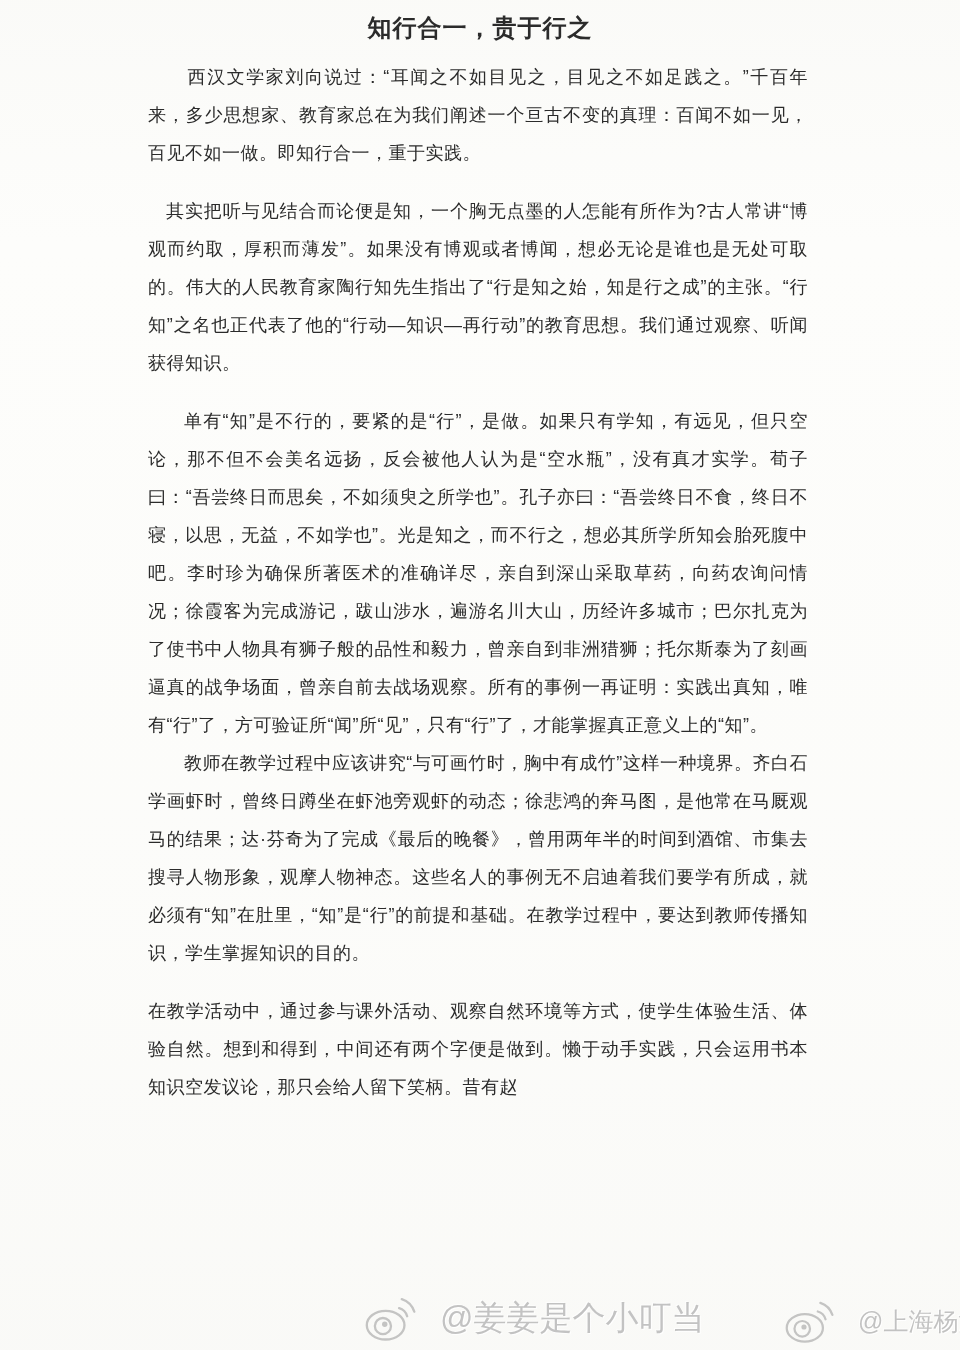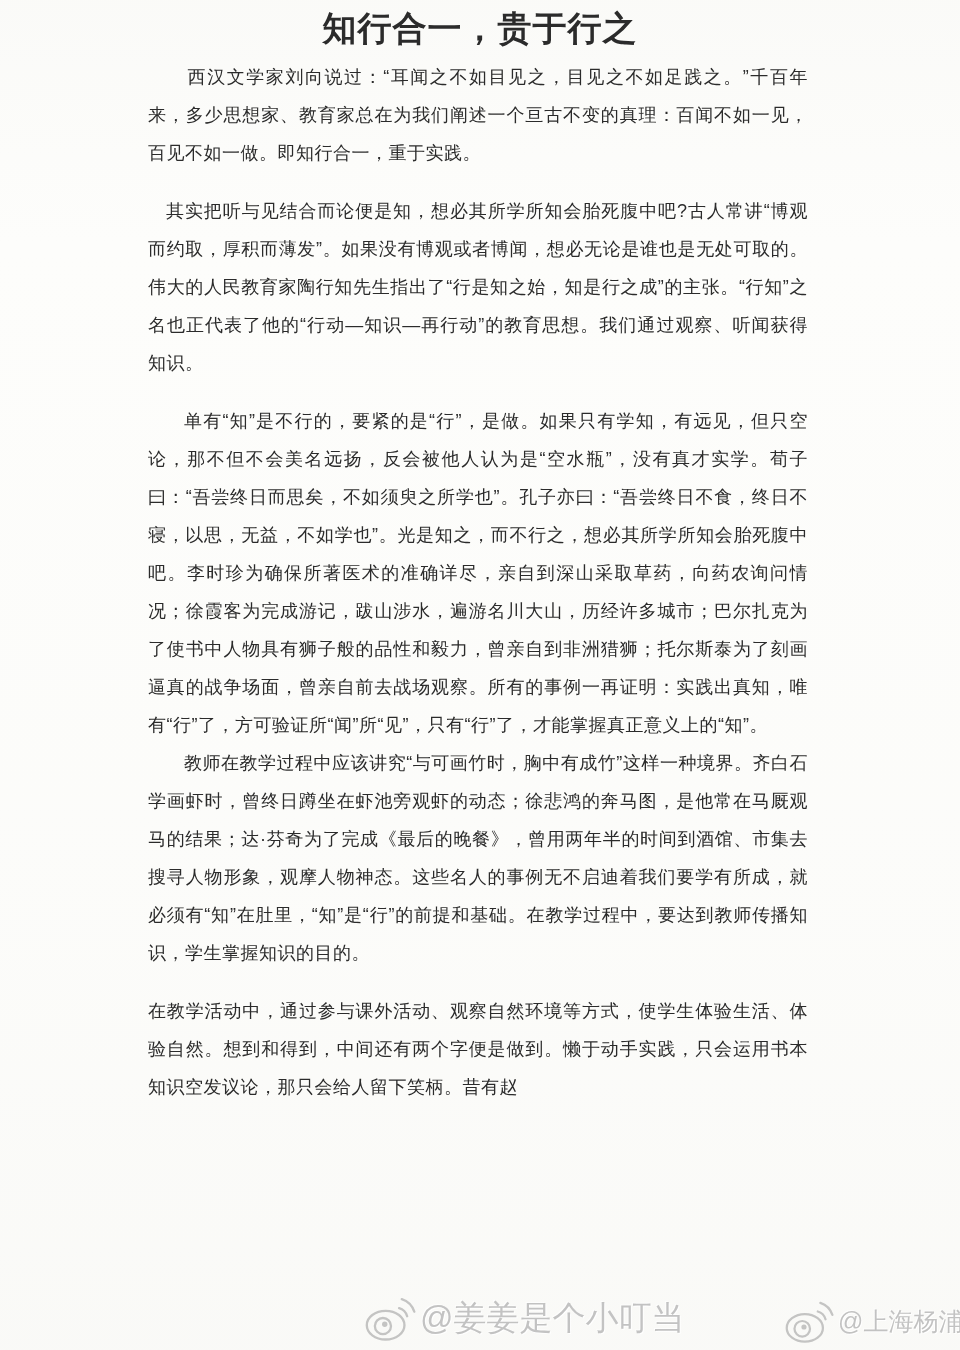--- a/index.html
+++ b/index.html
@@ -28,7 +28,7 @@
     padding: 6px 148px 0 148px;
   }
   .title {
-    font-size: 34px;
+    font-size: 24px;
     line-height: 44px;
     font-weight: bold;
     text-align: center;

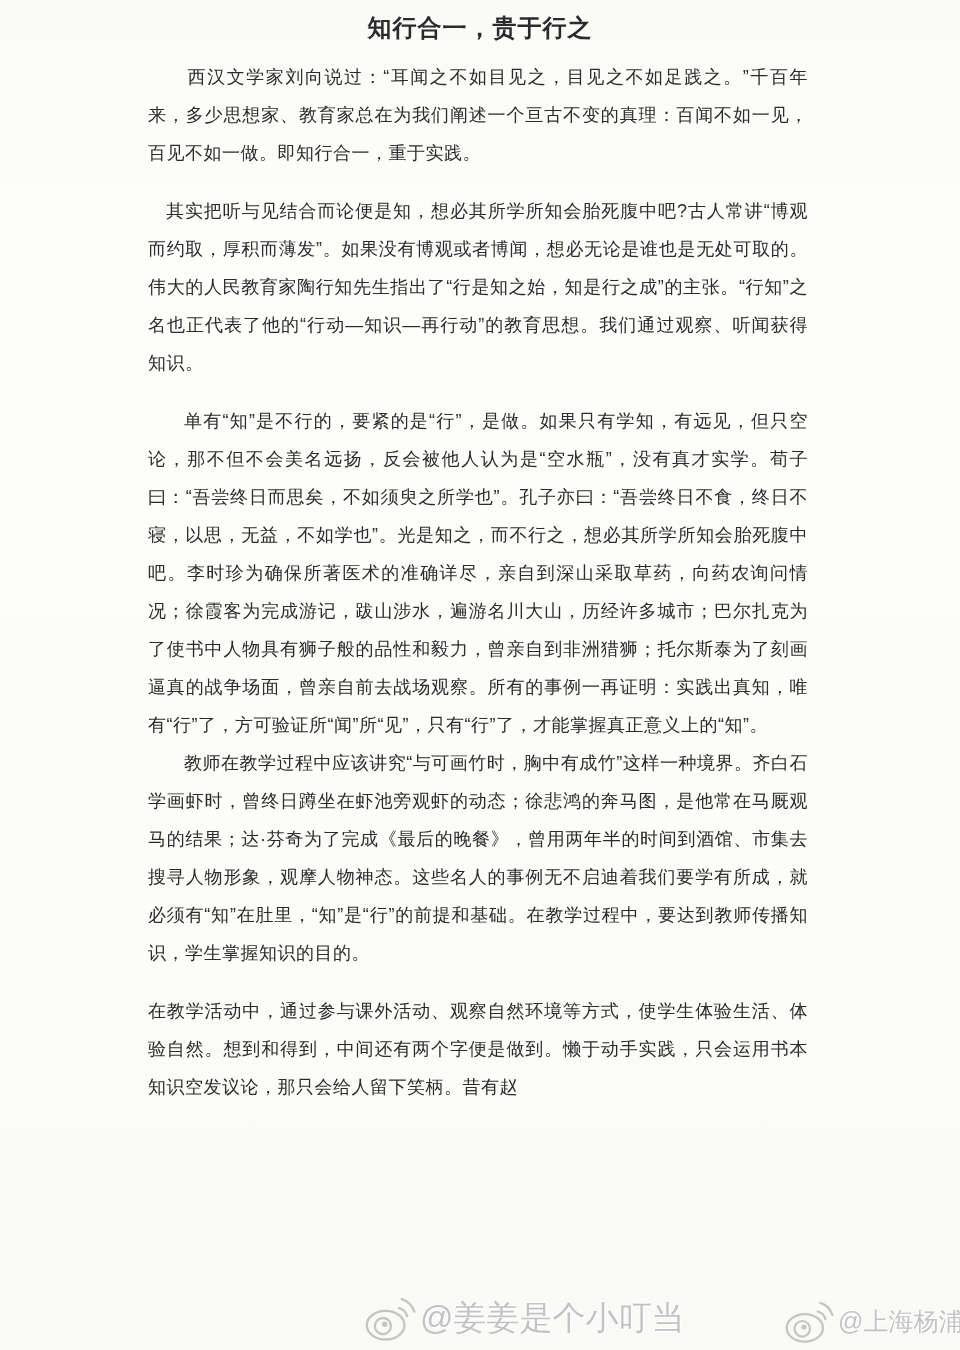--- a/index.html
+++ b/index.html
@@ -88,7 +88,7 @@
 <div class="page">
   <h1 class="title">知行合一，贵于行之</h1>
   <p class="para indent-22">西汉文学家刘向说过：“耳闻之不如目见之，目见之不如足践之。”千百年来，多少思想家、教育家总在为我们阐述一个亘古不变的真理：百闻不如一见，百见不如一做。即知行合一，重于实践。</p>
-  <p class="para indent-1">其实把听与见结合而论便是知，想必其所学所知会胎死腹中吧?古人常讲“博观而约取，厚积而薄发”。如果没有博观或者博闻，想必无论是谁也是无处可取的。伟大的人民教育家陶行知先生指出了“行是知之始，知是行之成”的主张。“行知”之名也正代表了他的“行动—知识—再行动”的教育思想。我们通过观察、听闻获得知识。</p>
+  <p class="para indent-1">其实把听与见结合而论便是知，一个胸无点墨的人怎能有所作为?古人常讲“博观而约取，厚积而薄发”。如果没有博观或者博闻，想必无论是谁也是无处可取的。伟大的人民教育家陶行知先生指出了“行是知之始，知是行之成”的主张。“行知”之名也正代表了他的“行动—知识—再行动”的教育思想。我们通过观察、听闻获得知识。</p>
   <p class="para indent-2 tight">单有“知”是不行的，要紧的是“行”，是做。如果只有学知，有远见，但只空论，那不但不会美名远扬，反会被他人认为是“空水瓶”，没有真才实学。荀子曰：“吾尝终日而思矣，不如须臾之所学也”。孔子亦曰：“吾尝终日不食，终日不寝，以思，无益，不如学也”。光是知之，而不行之，想必其所学所知会胎死腹中吧。李时珍为确保所著医术的准确详尽，亲自到深山采取草药，向药农询问情况；徐霞客为完成游记，跋山涉水，遍游名川大山，历经许多城市；巴尔扎克为了使书中人物具有狮子般的品性和毅力，曾亲自到非洲猎狮；托尔斯泰为了刻画逼真的战争场面，曾亲自前去战场观察。所有的事例一再证明：实践出真知，唯有“行”了，方可验证所“闻”所“见”，只有“行”了，才能掌握真正意义上的“知”。</p>
   <p class="para indent-2">教师在教学过程中应该讲究“与可画竹时，胸中有成竹”这样一种境界。齐白石学画虾时，曾终日蹲坐在虾池旁观虾的动态；徐悲鸿的奔马图，是他常在马厩观马的结果；达·芬奇为了完成《最后的晚餐》，曾用两年半的时间到酒馆、市集去搜寻人物形象，观摩人物神态。这些名人的事例无不启迪着我们要学有所成，就必须有“知”在肚里，“知”是“行”的前提和基础。在教学过程中，要达到教师传播知识，学生掌握知识的目的。</p>
   <p class="para no-indent tight">在教学活动中，通过参与课外活动、观察自然环境等方式，使学生体验生活、体验自然。想到和得到，中间还有两个字便是做到。懒于动手实践，只会运用书本知识空发议论，那只会给人留下笑柄。昔有赵</p>

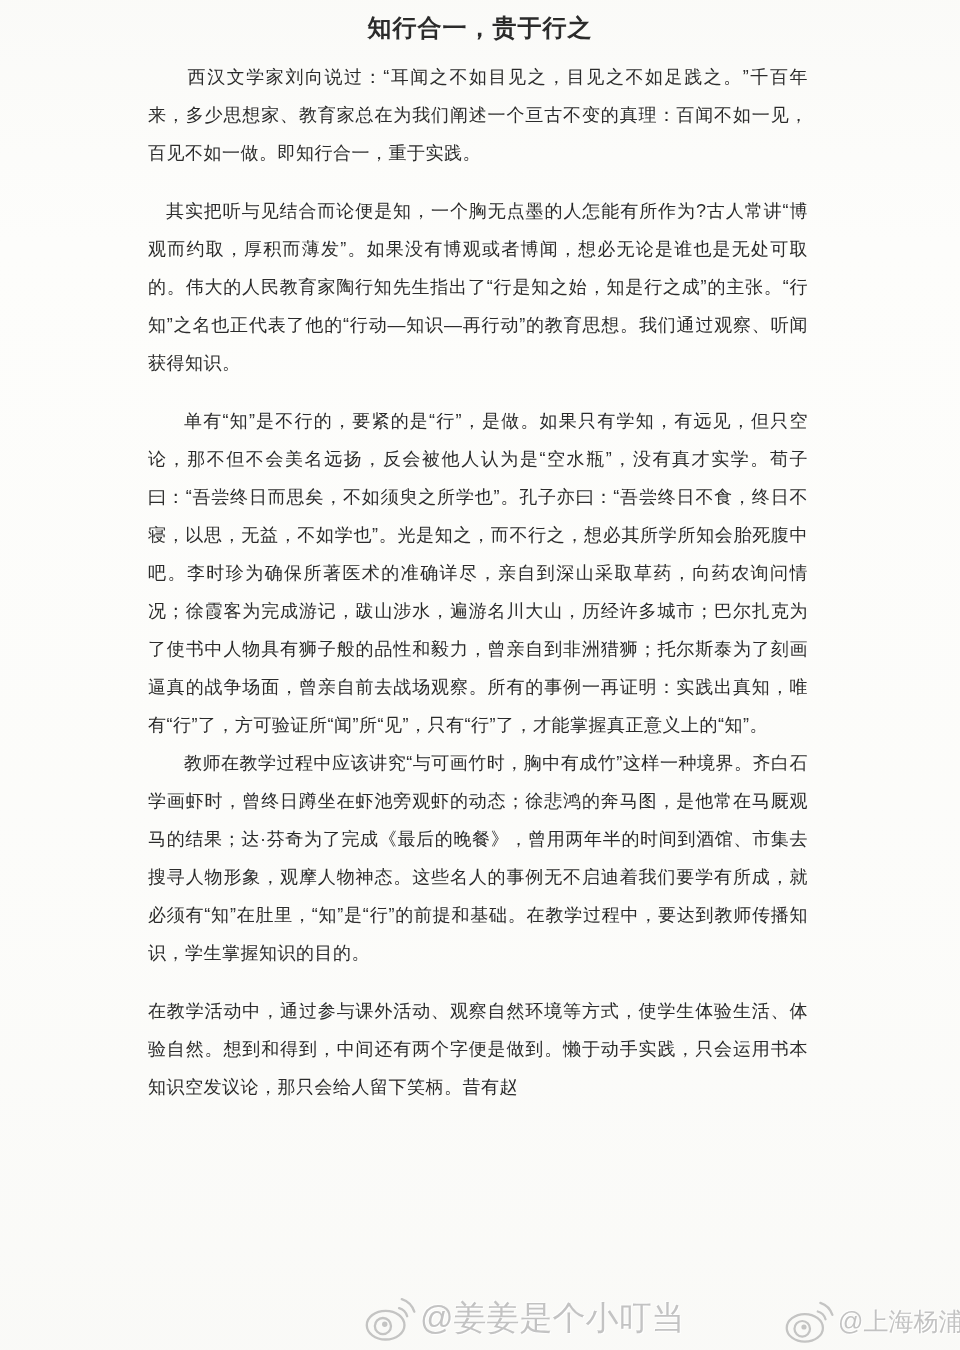--- a/index.html
+++ b/index.html
@@ -54,7 +54,7 @@
     position: absolute;
     display: flex;
     align-items: center;
-    gap: 0;
+    gap: 20px;
     color: rgba(158,158,158,0.62);
     text-shadow: 1px 1px 0 rgba(255,255,255,0.9), -1px -1px 0 rgba(255,255,255,0.7);
     white-space: nowrap;

